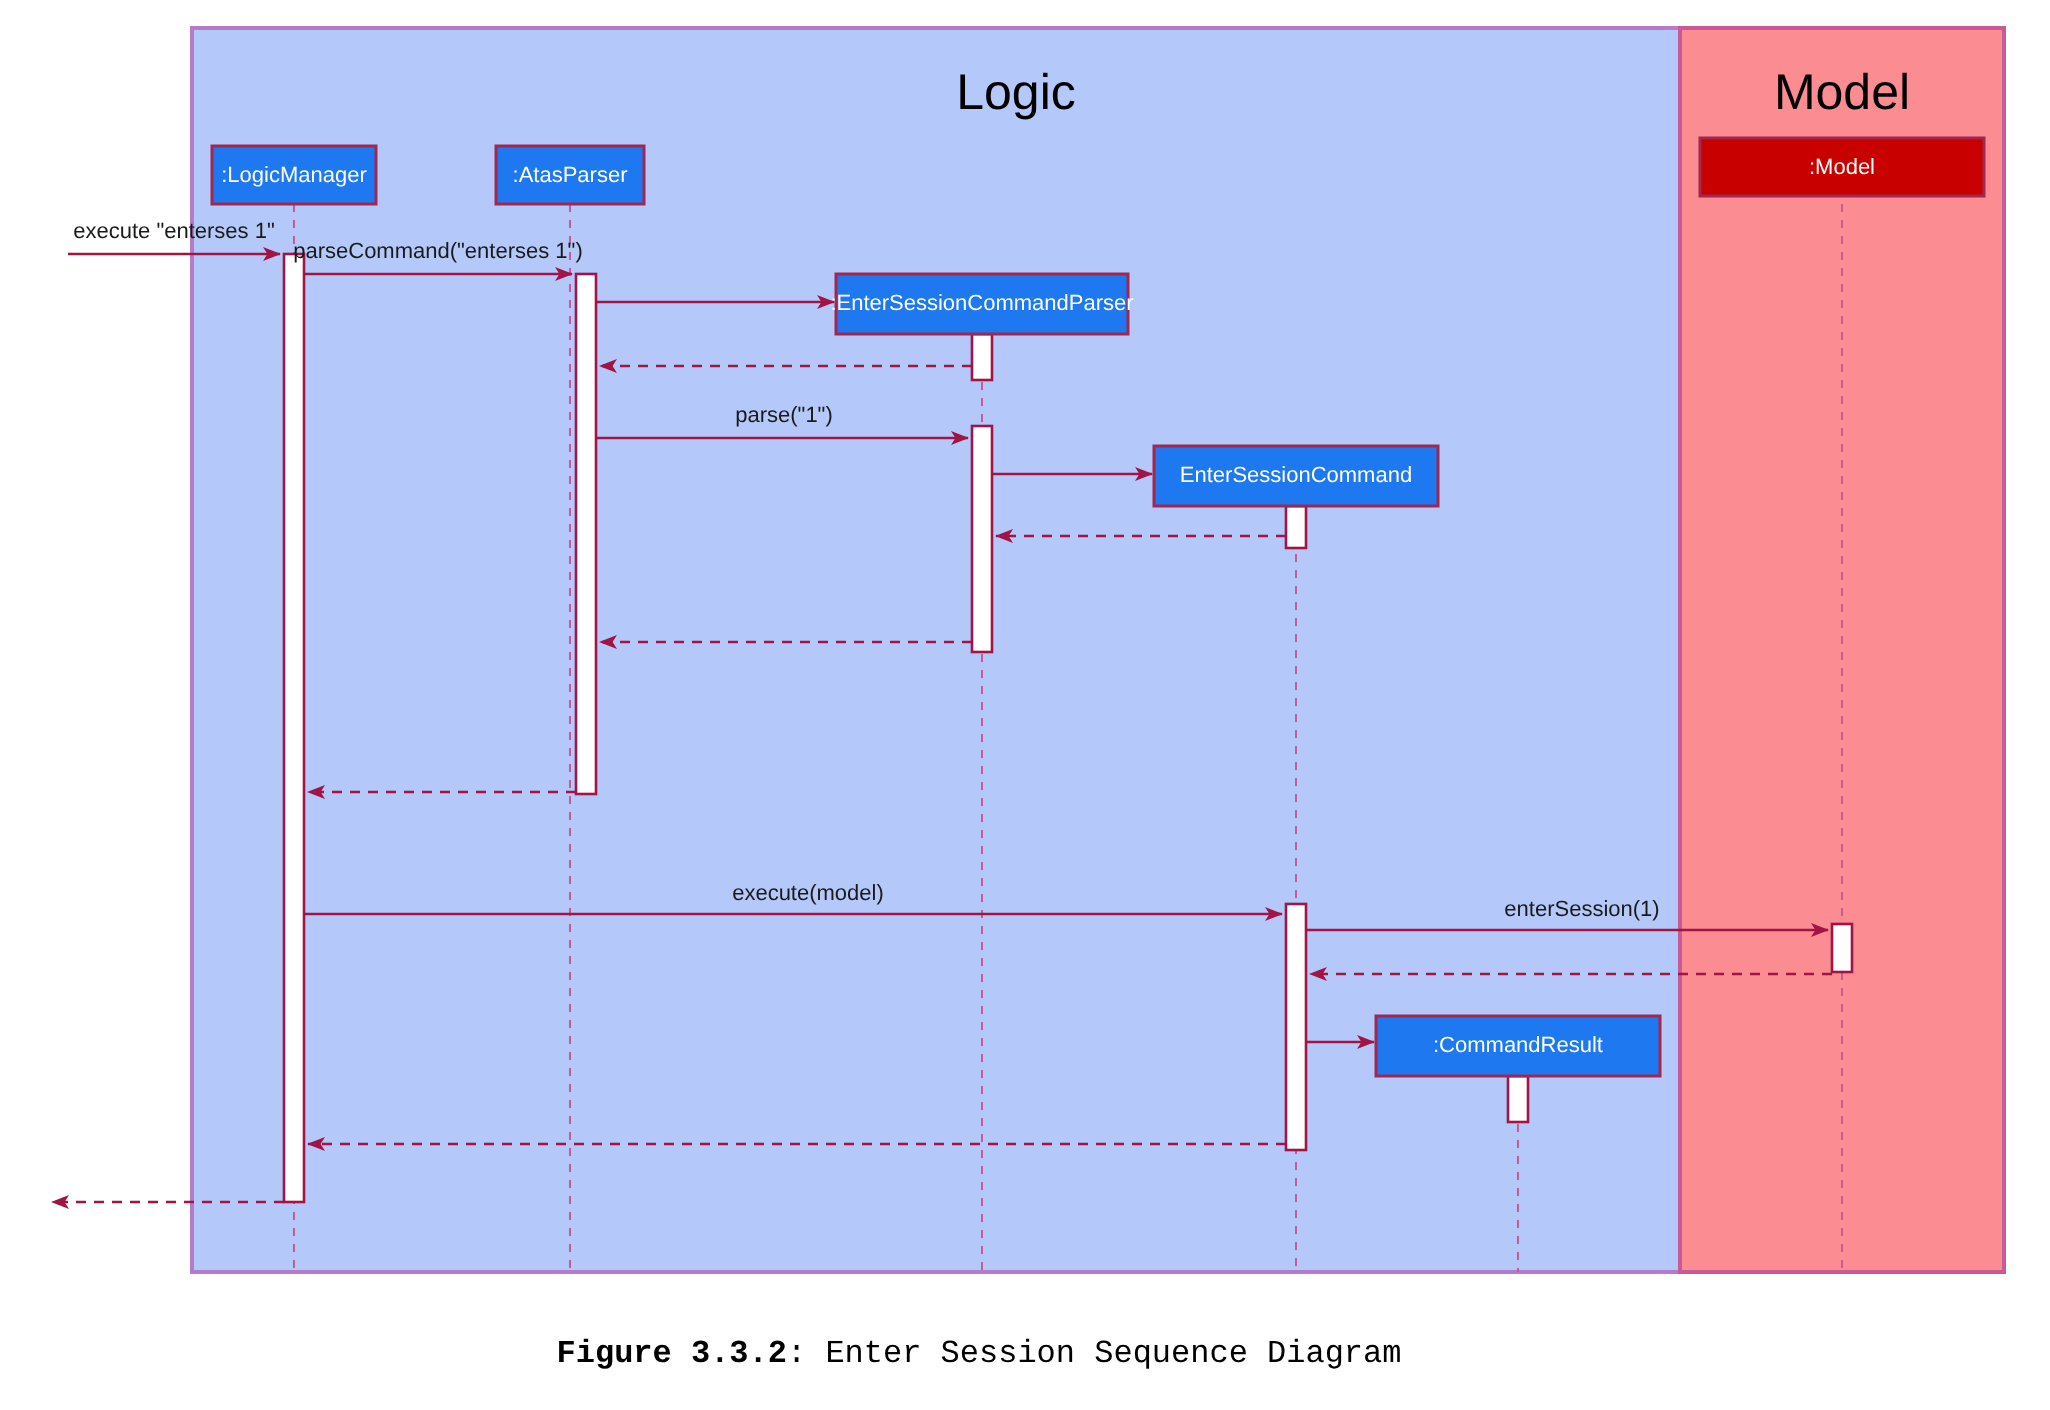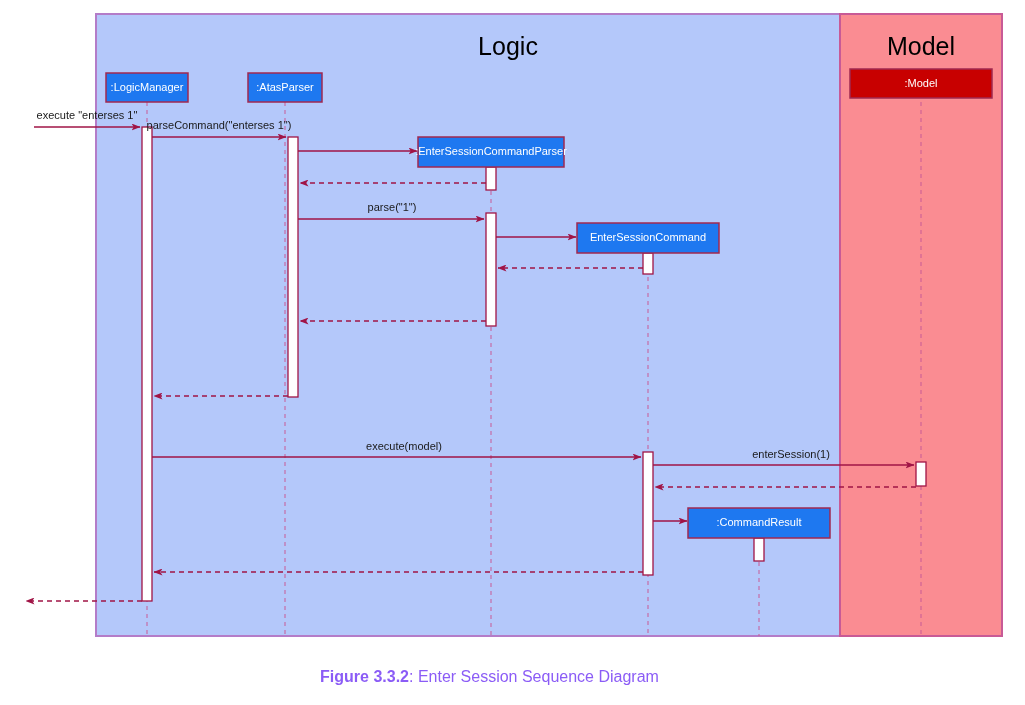--- a/index.html
+++ b/index.html
@@ -52,9 +52,9 @@
     top: 668px;
     width: 947px;
     text-align: center;
-    font-family: Liberation Sans, sans-serif;
+    font-family: Liberation Mono, monospace;
     font-size: 16px;
-    color: #8b5cf6;
+    color: #000000;
   }
   .caption b { font-weight: bold; }
 </style>

